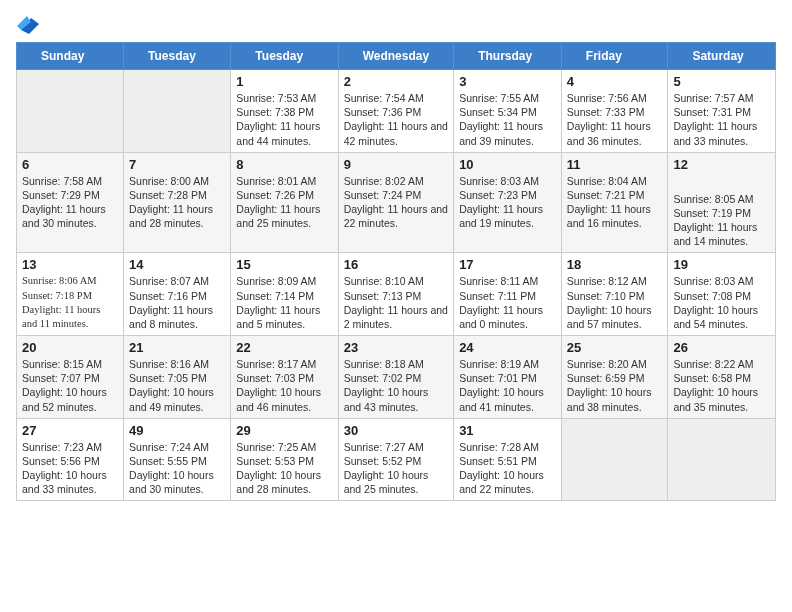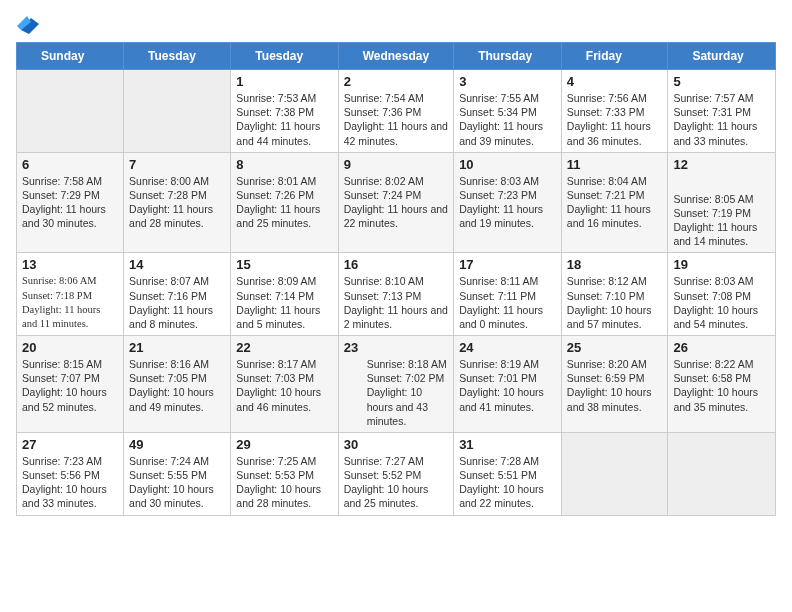--- a/index.html
+++ b/index.html
@@ -253,7 +253,7 @@
         </td>
         <td>
           <div class="day-num">23</div>
-          <div class="day-info" style="white-space: pre-line; margin-left: 23px;">Sunrise: 8:18 AM
+          <div class="day-info" style="white-space: pre-line;">Sunrise: 8:18 AM
 Sunset: 7:02 PM
 Daylight: 10 hours and 43 minutes.</div>
         </td>

